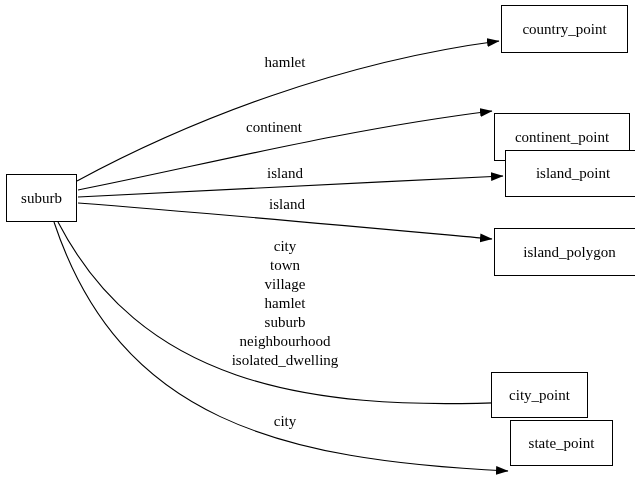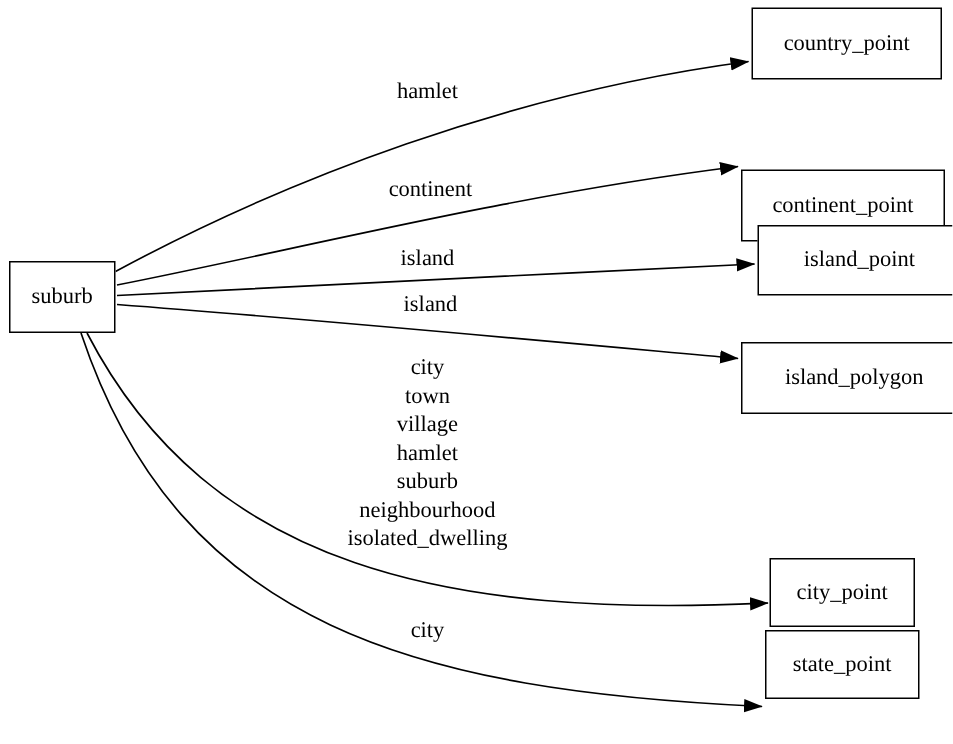--- a/index.html
+++ b/index.html
@@ -97,7 +97,7 @@
 
   <div class="edge-label" style="left:285px; top:62px;">hamlet</div>
 
-  <div class="edge-label" style="left:287px; top:127px;text-align:center;">continent</div>
+  <div class="edge-label" style="left:274px; top:127px;text-align:center;">continent</div>
 
   <div class="edge-label" style="left:285px; top:173px;">island</div>
 

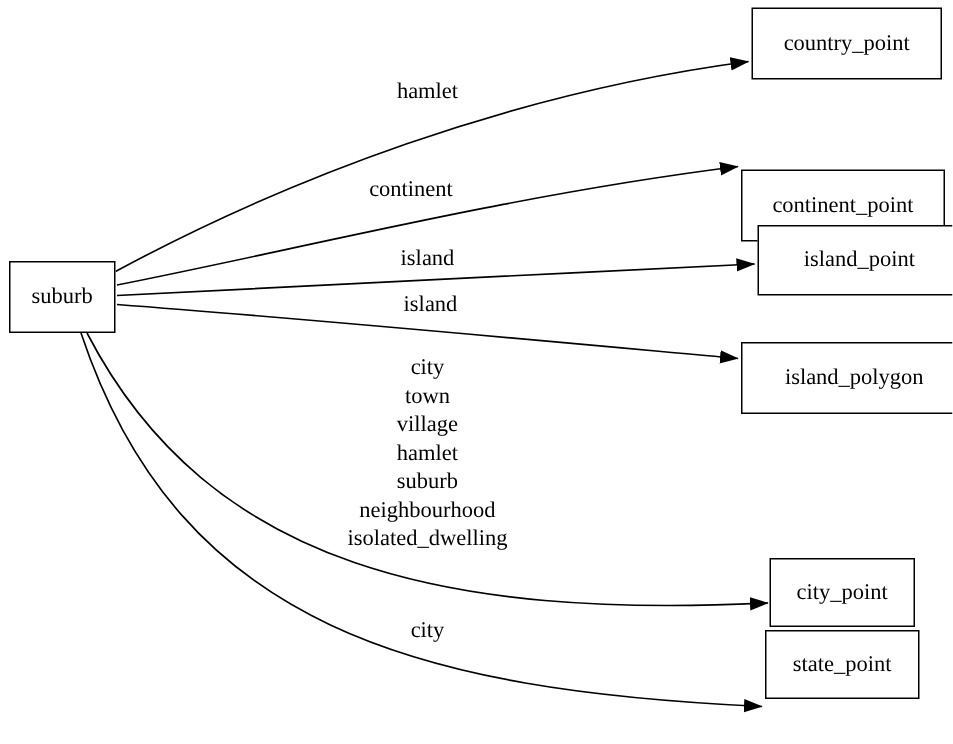--- a/index.html
+++ b/index.html
@@ -87,7 +87,7 @@
     <span>island_polygon</span>
   </div>
 
-  <div class="node" style="left:513px; top:372px; width:97px; height:46px;">
+  <div class="node" style="left:491px; top:372px; width:97px; height:46px;">
     <span>city_point</span>
   </div>
 

